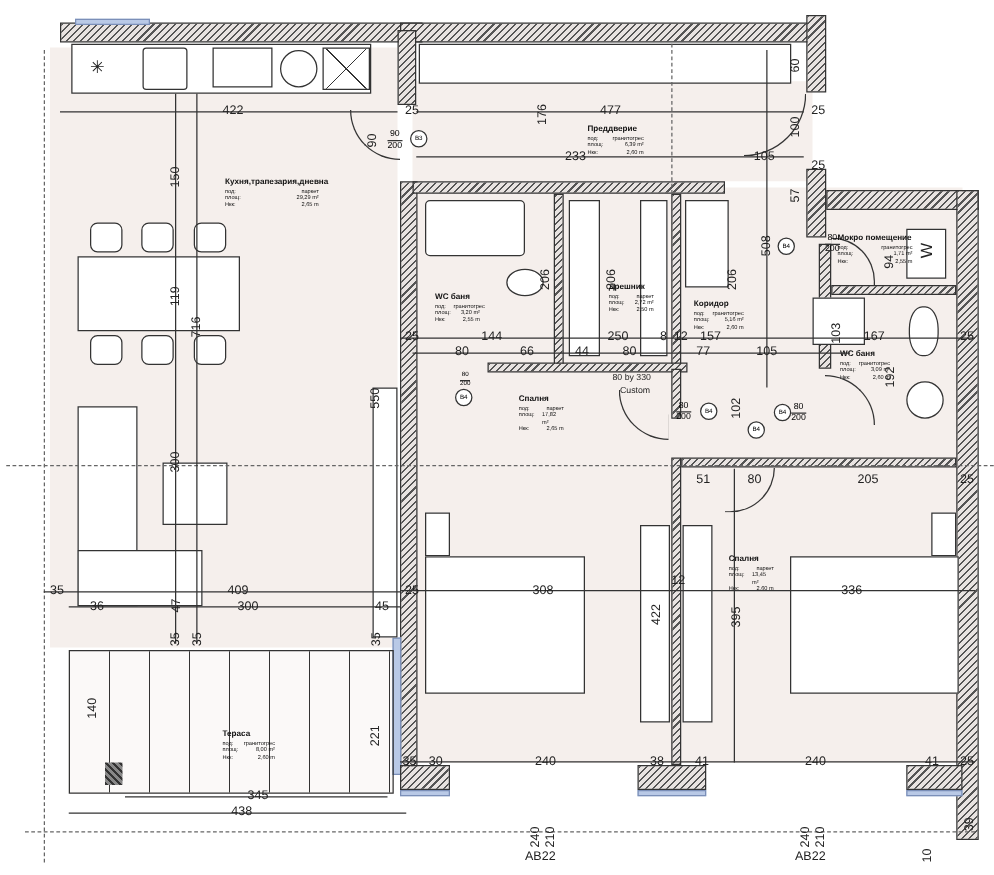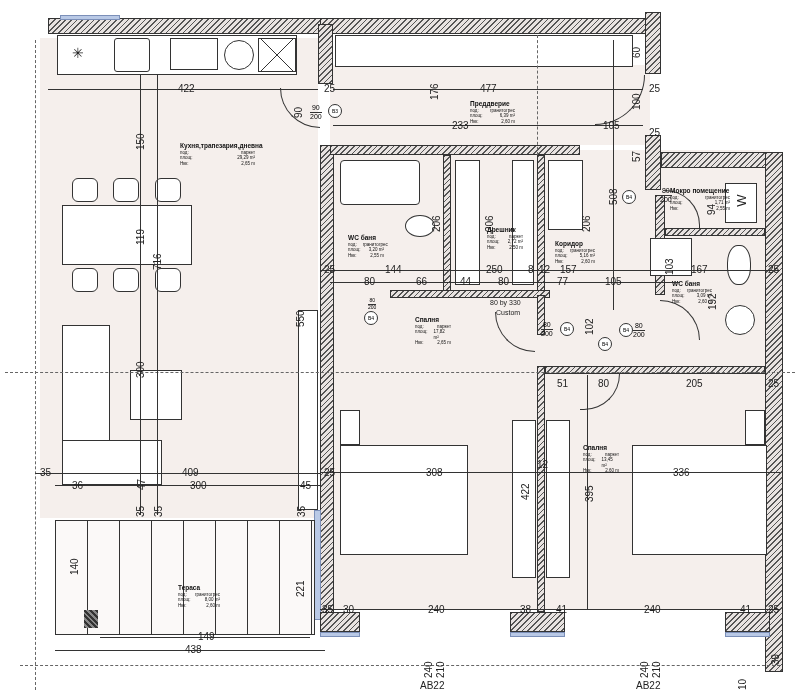--- a/index.html
+++ b/index.html
@@ -383,7 +383,7 @@
   <div class="dim v" style="left:297px;top:517px;">35</div>
   <div class="dim v" style="left:70px;top:575px;">140</div>
   <div class="dim v" style="left:296px;top:597px;">221</div>
-  <div class="dim" style="left:198px;top:632px;">149</div>
+  <div class="dim" style="left:198px;top:632px;">345</div>
   <div class="dim" style="left:185px;top:645px;">438</div>
 
   <div class="dim" style="left:322px;top:605px;">35</div>

